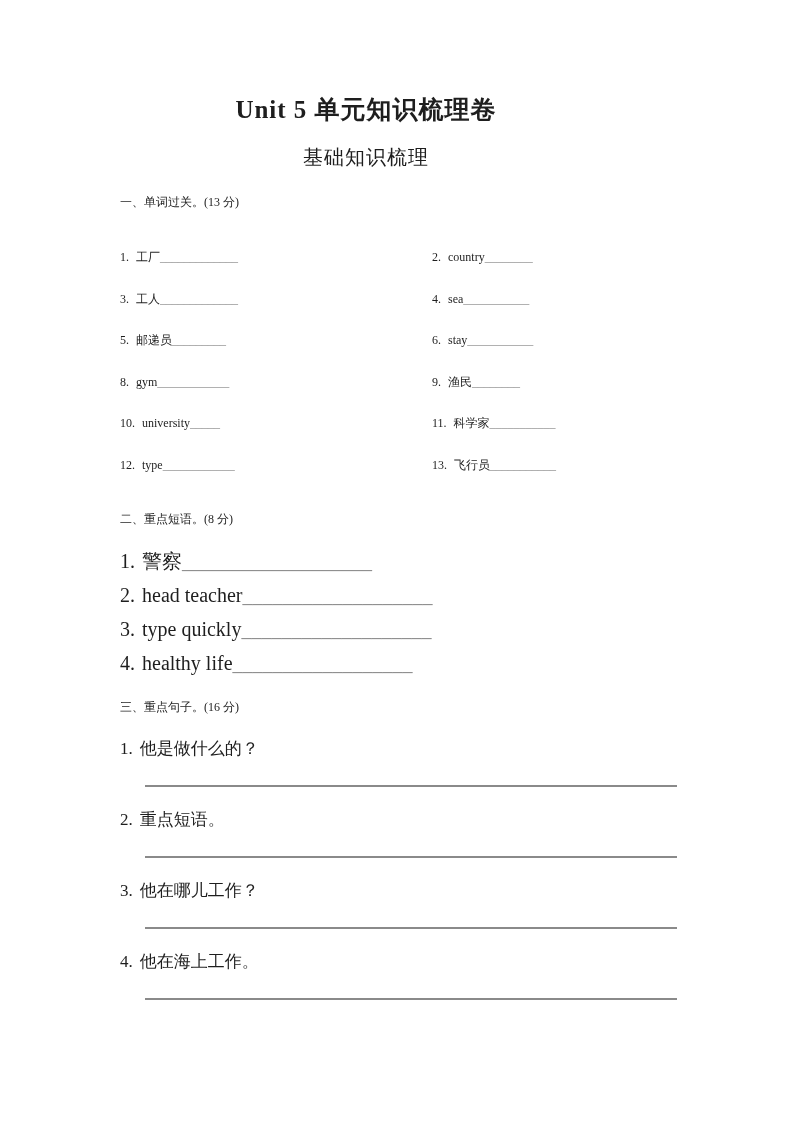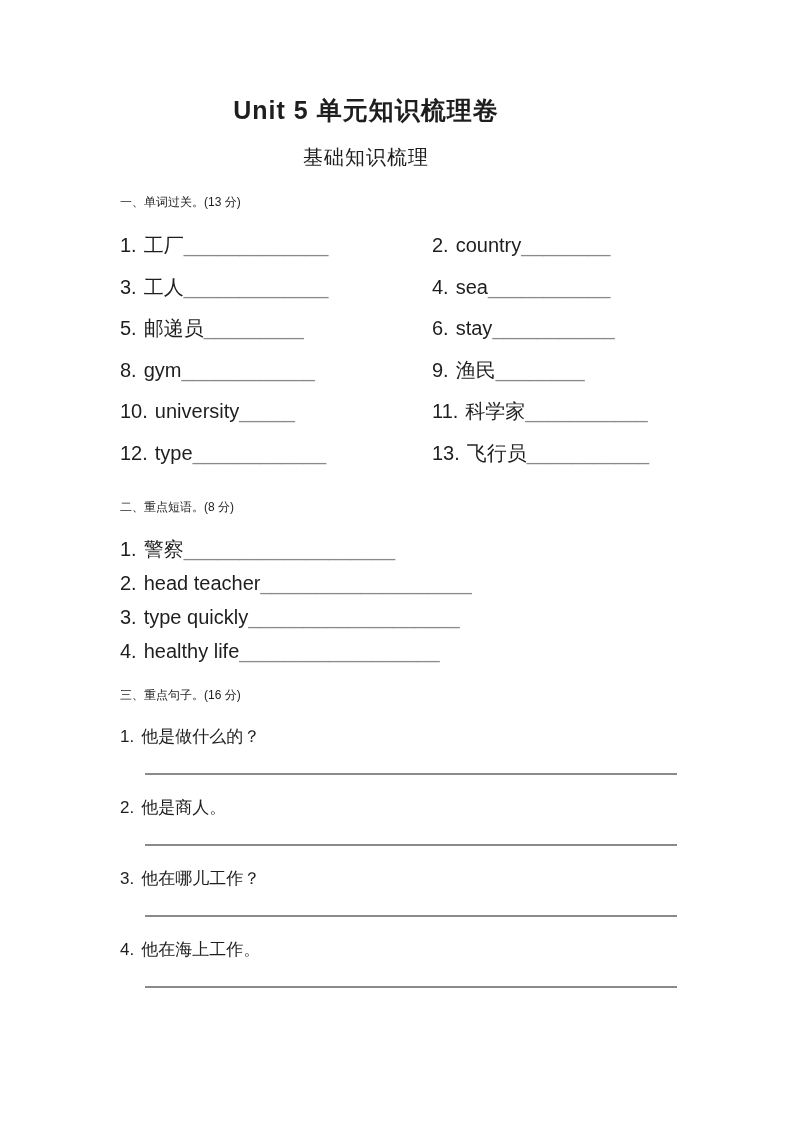--- a/index.html
+++ b/index.html
@@ -8,7 +8,7 @@
     width: 732px;
     height: 1122px;
     background: #ffffff;
-    font-family: Liberation Sans, sans-serif;
+    font-family: Liberation Serif, serif;
     color: #1e1e1e;
     overflow: hidden;
   }

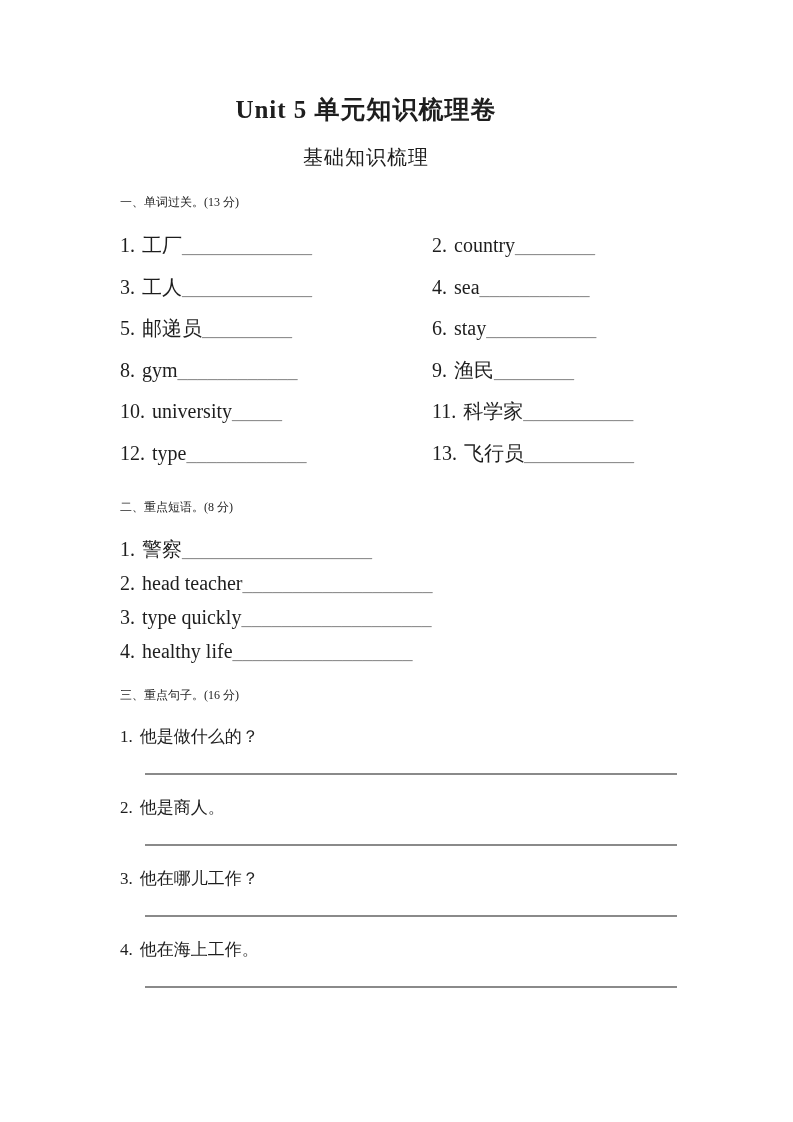--- a/index.html
+++ b/index.html
@@ -38,11 +38,11 @@
   .sec-heading.tight { margin-top: 12px; }
   .sec-heading.mid { margin-top: 22px; }
   .word-grid {
-    margin: 21px 0 0 120px;
+    margin: 33px 0 0 120px;
     display: grid;
     grid-template-columns: 312px auto;
     grid-auto-rows: 41.6px;
-    font-size: 20px;
+    font-size: 12px;
     align-items: start;
   }
   .word-item { line-height: 22px; white-space: nowrap; }

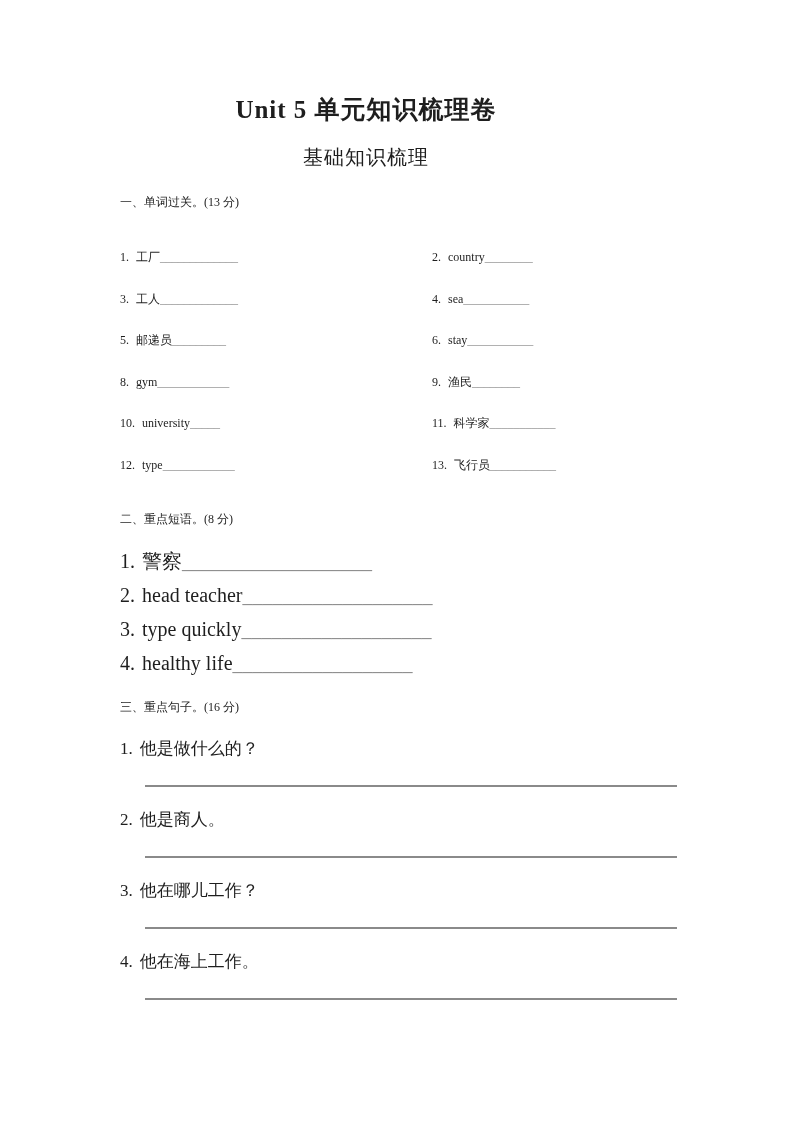--- a/index.html
+++ b/index.html
@@ -109,7 +109,7 @@
       <div class="answer-line"></div>
     </div>
     <div class="sentence-item">
-      <div class="q"><span class="num">2.</span><span>他是商人。</span></div>
+      <div class="q"><span class="num">2.</span><span>重点短语。</span></div>
       <div class="answer-line"></div>
     </div>
     <div class="sentence-item">

